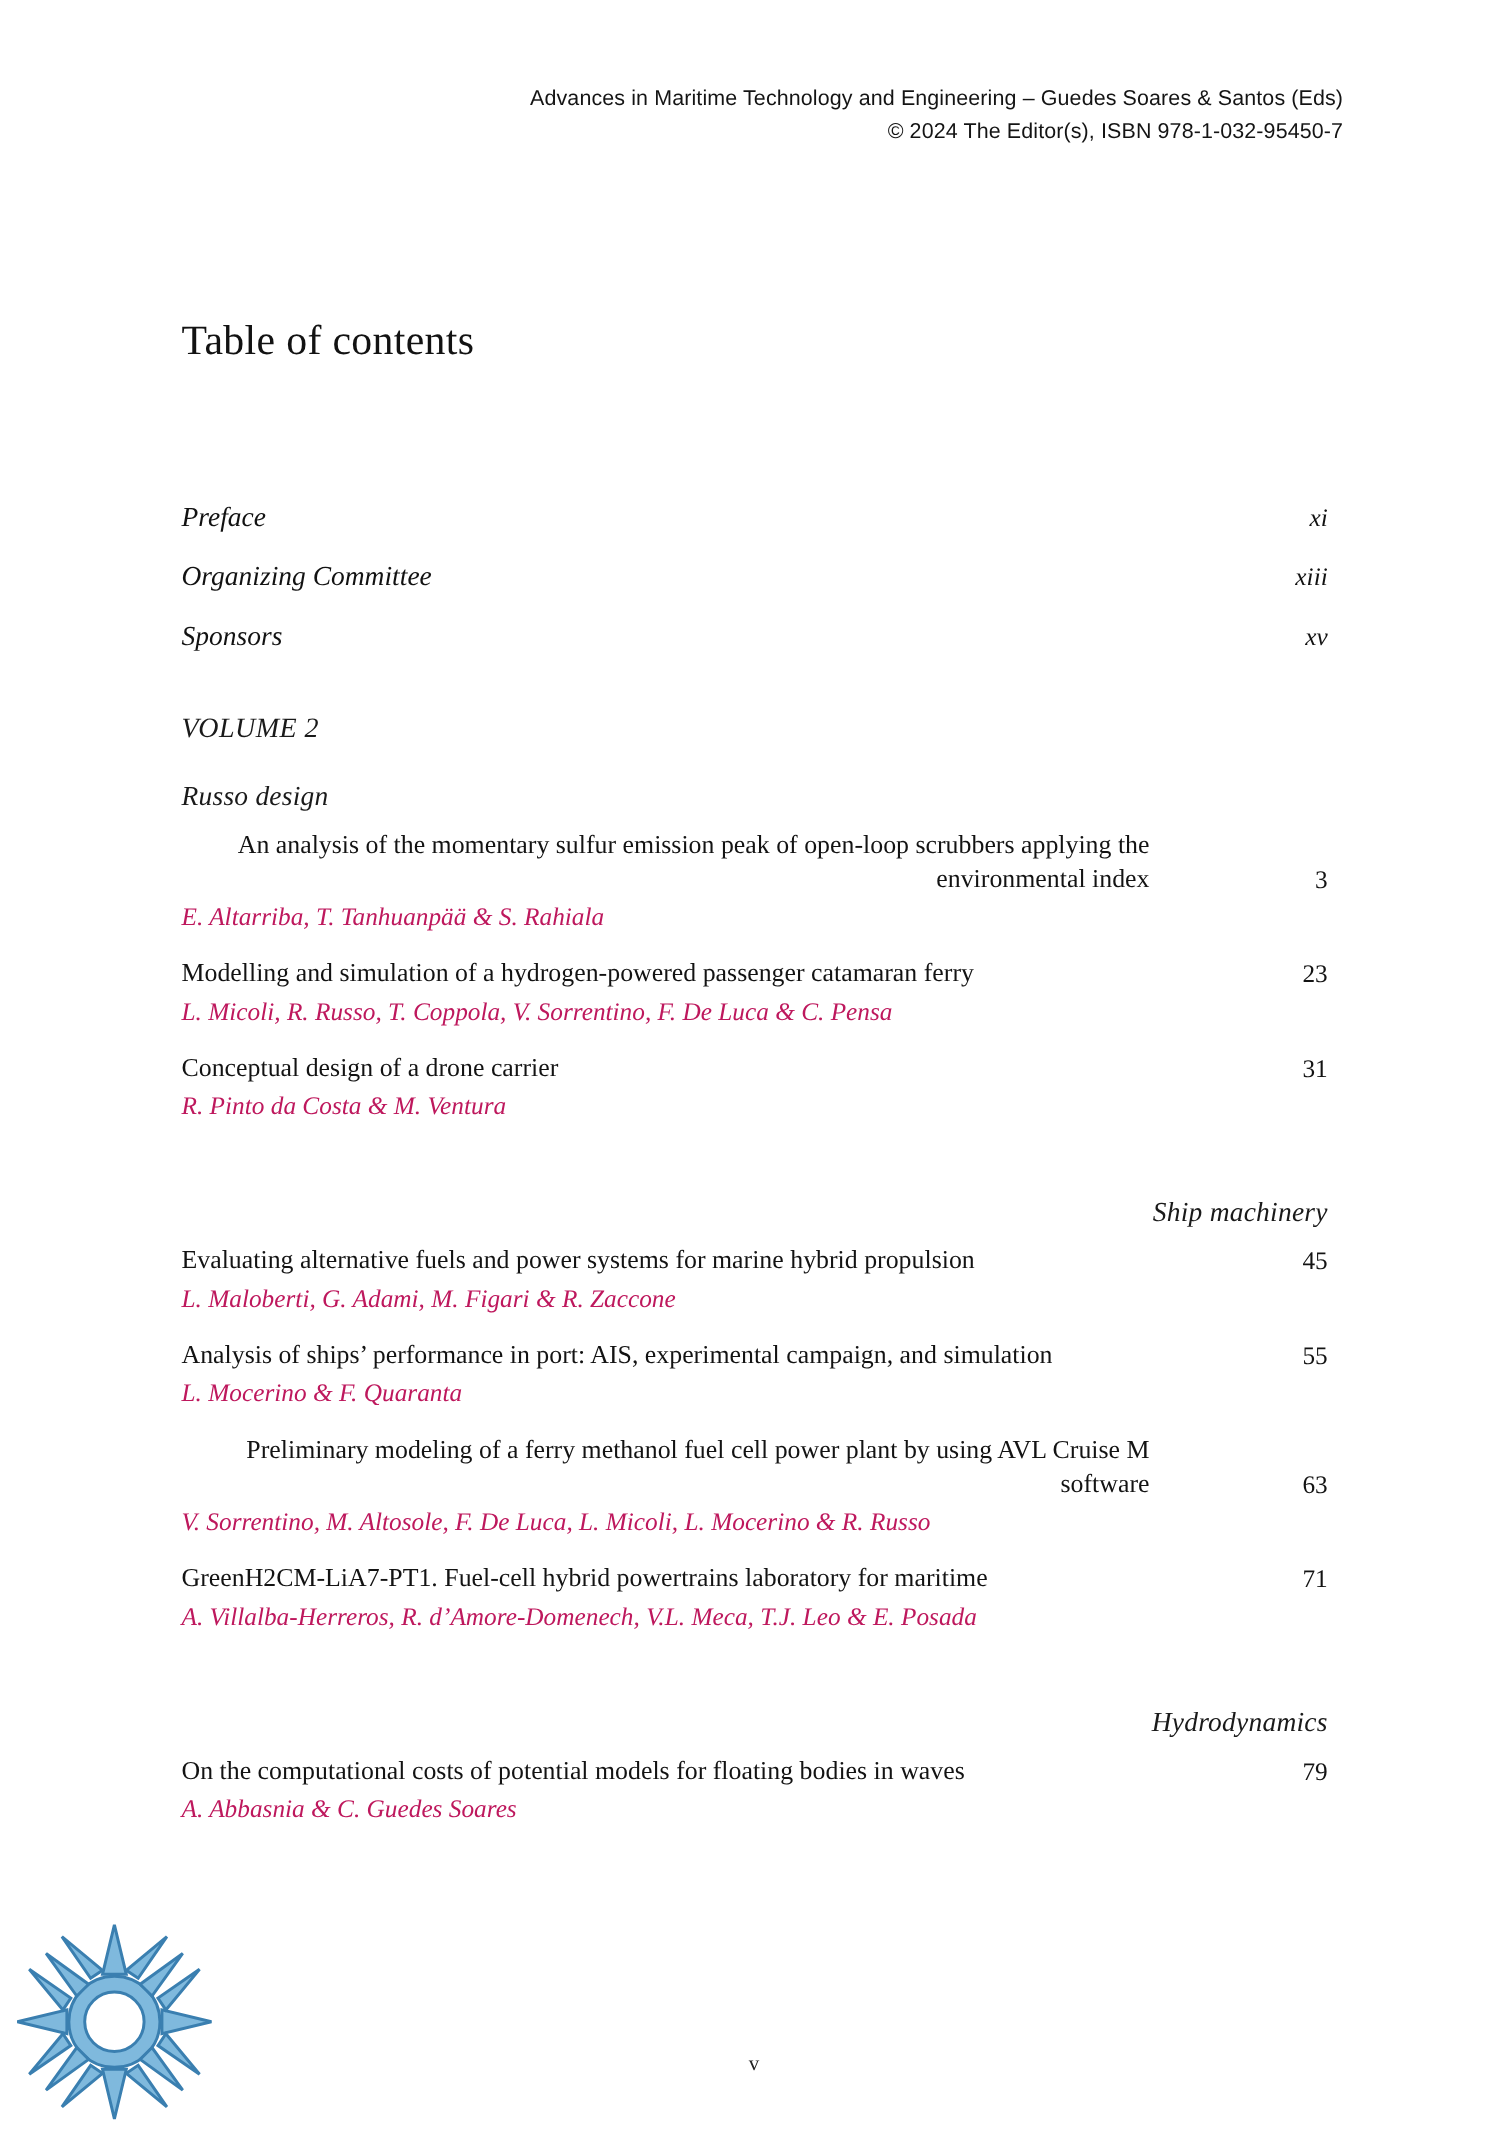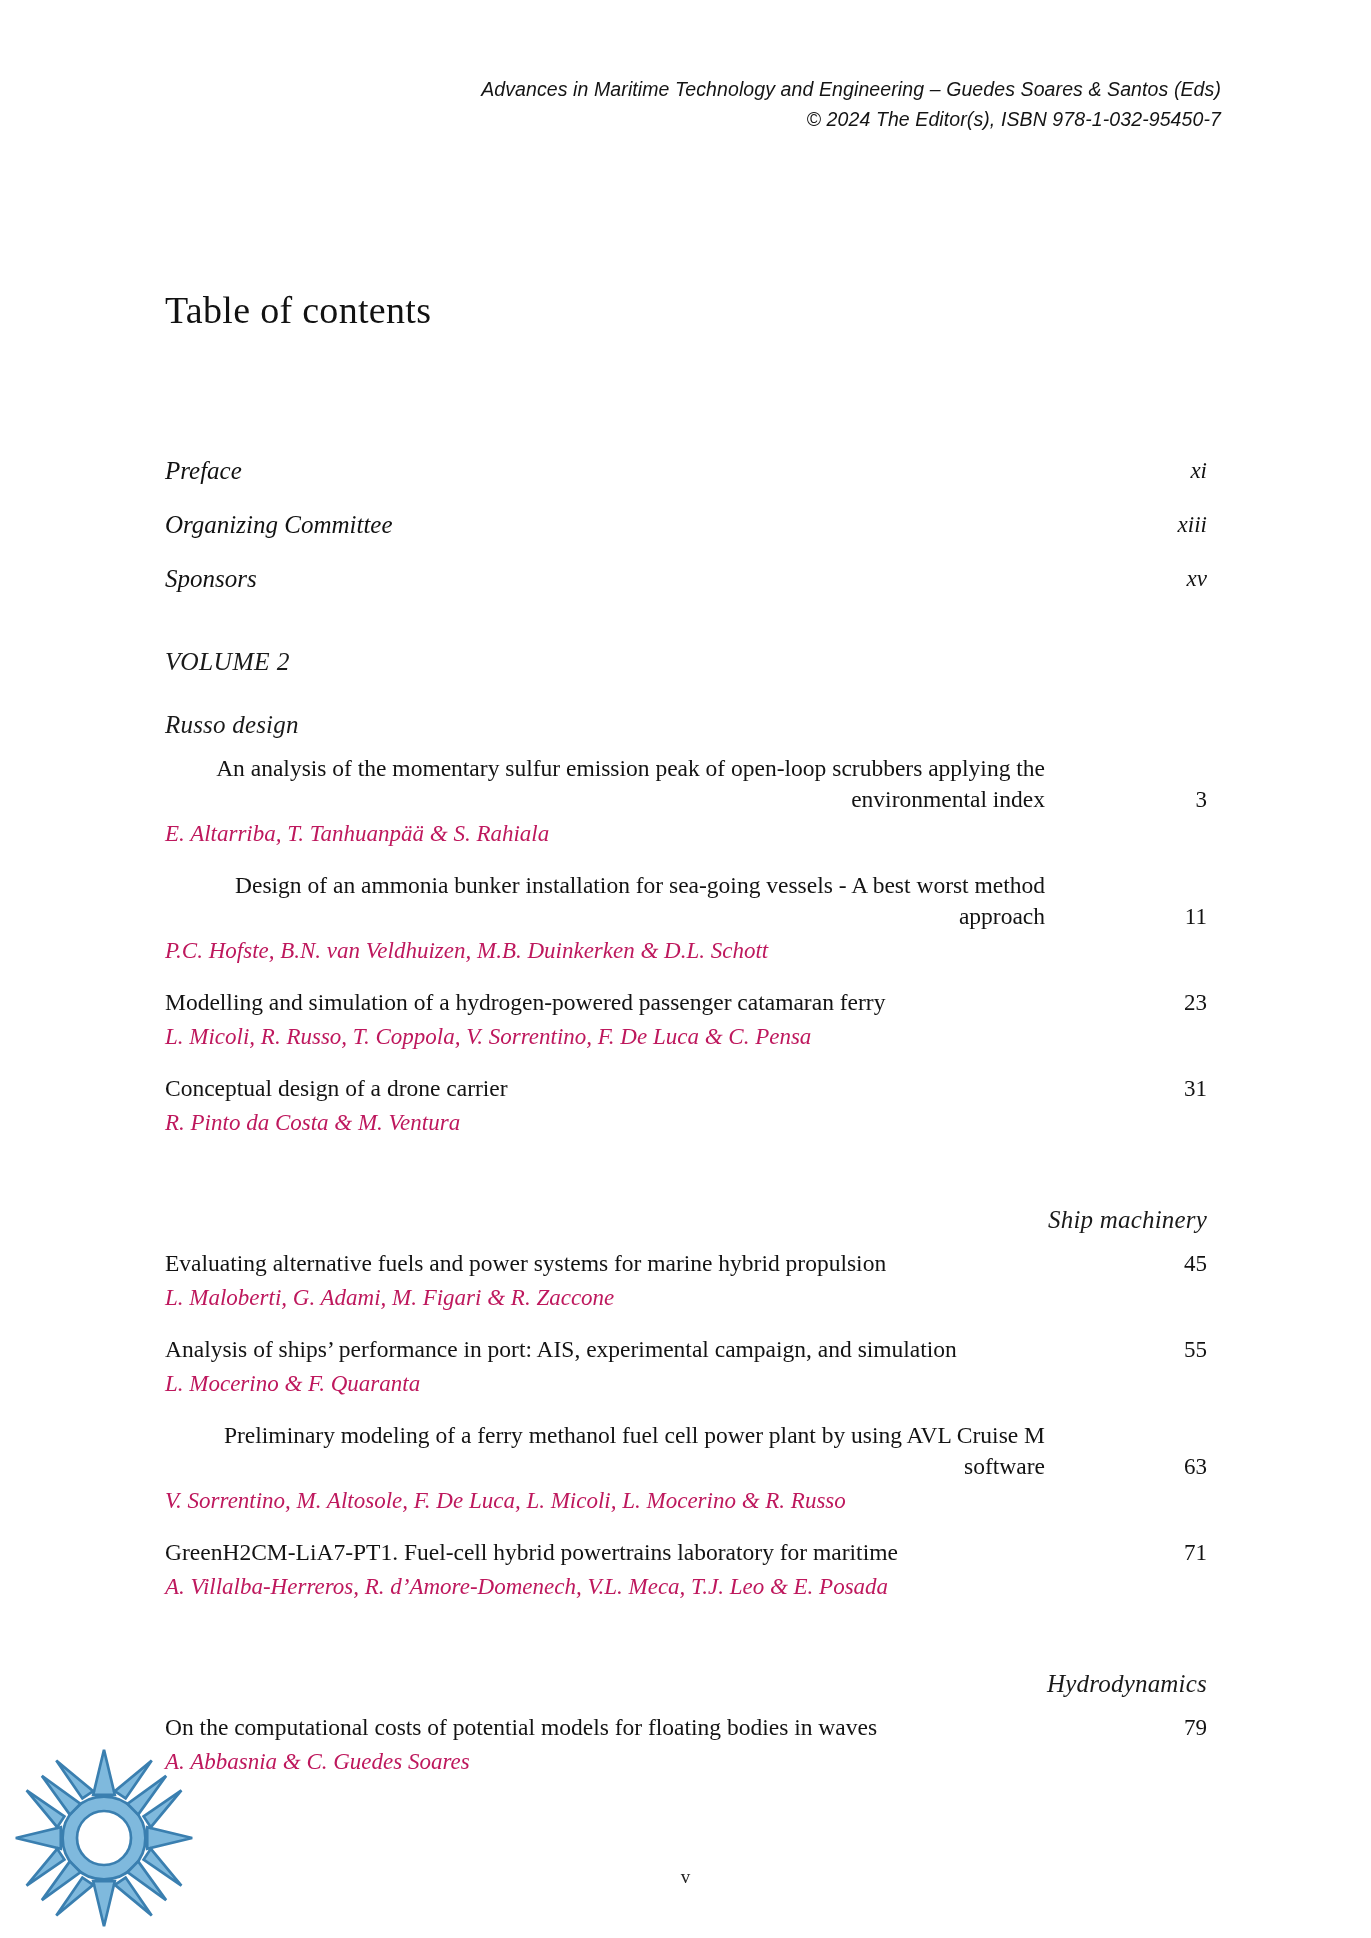--- a/index.html
+++ b/index.html
@@ -27,7 +27,6 @@
     padding-right: 150px;
     box-sizing: border-box;
     font-family: "Liberation Sans", sans-serif;
-    font-style: italic;
     font-size: 19.5px;
     line-height: 30px;
     color: #141414;

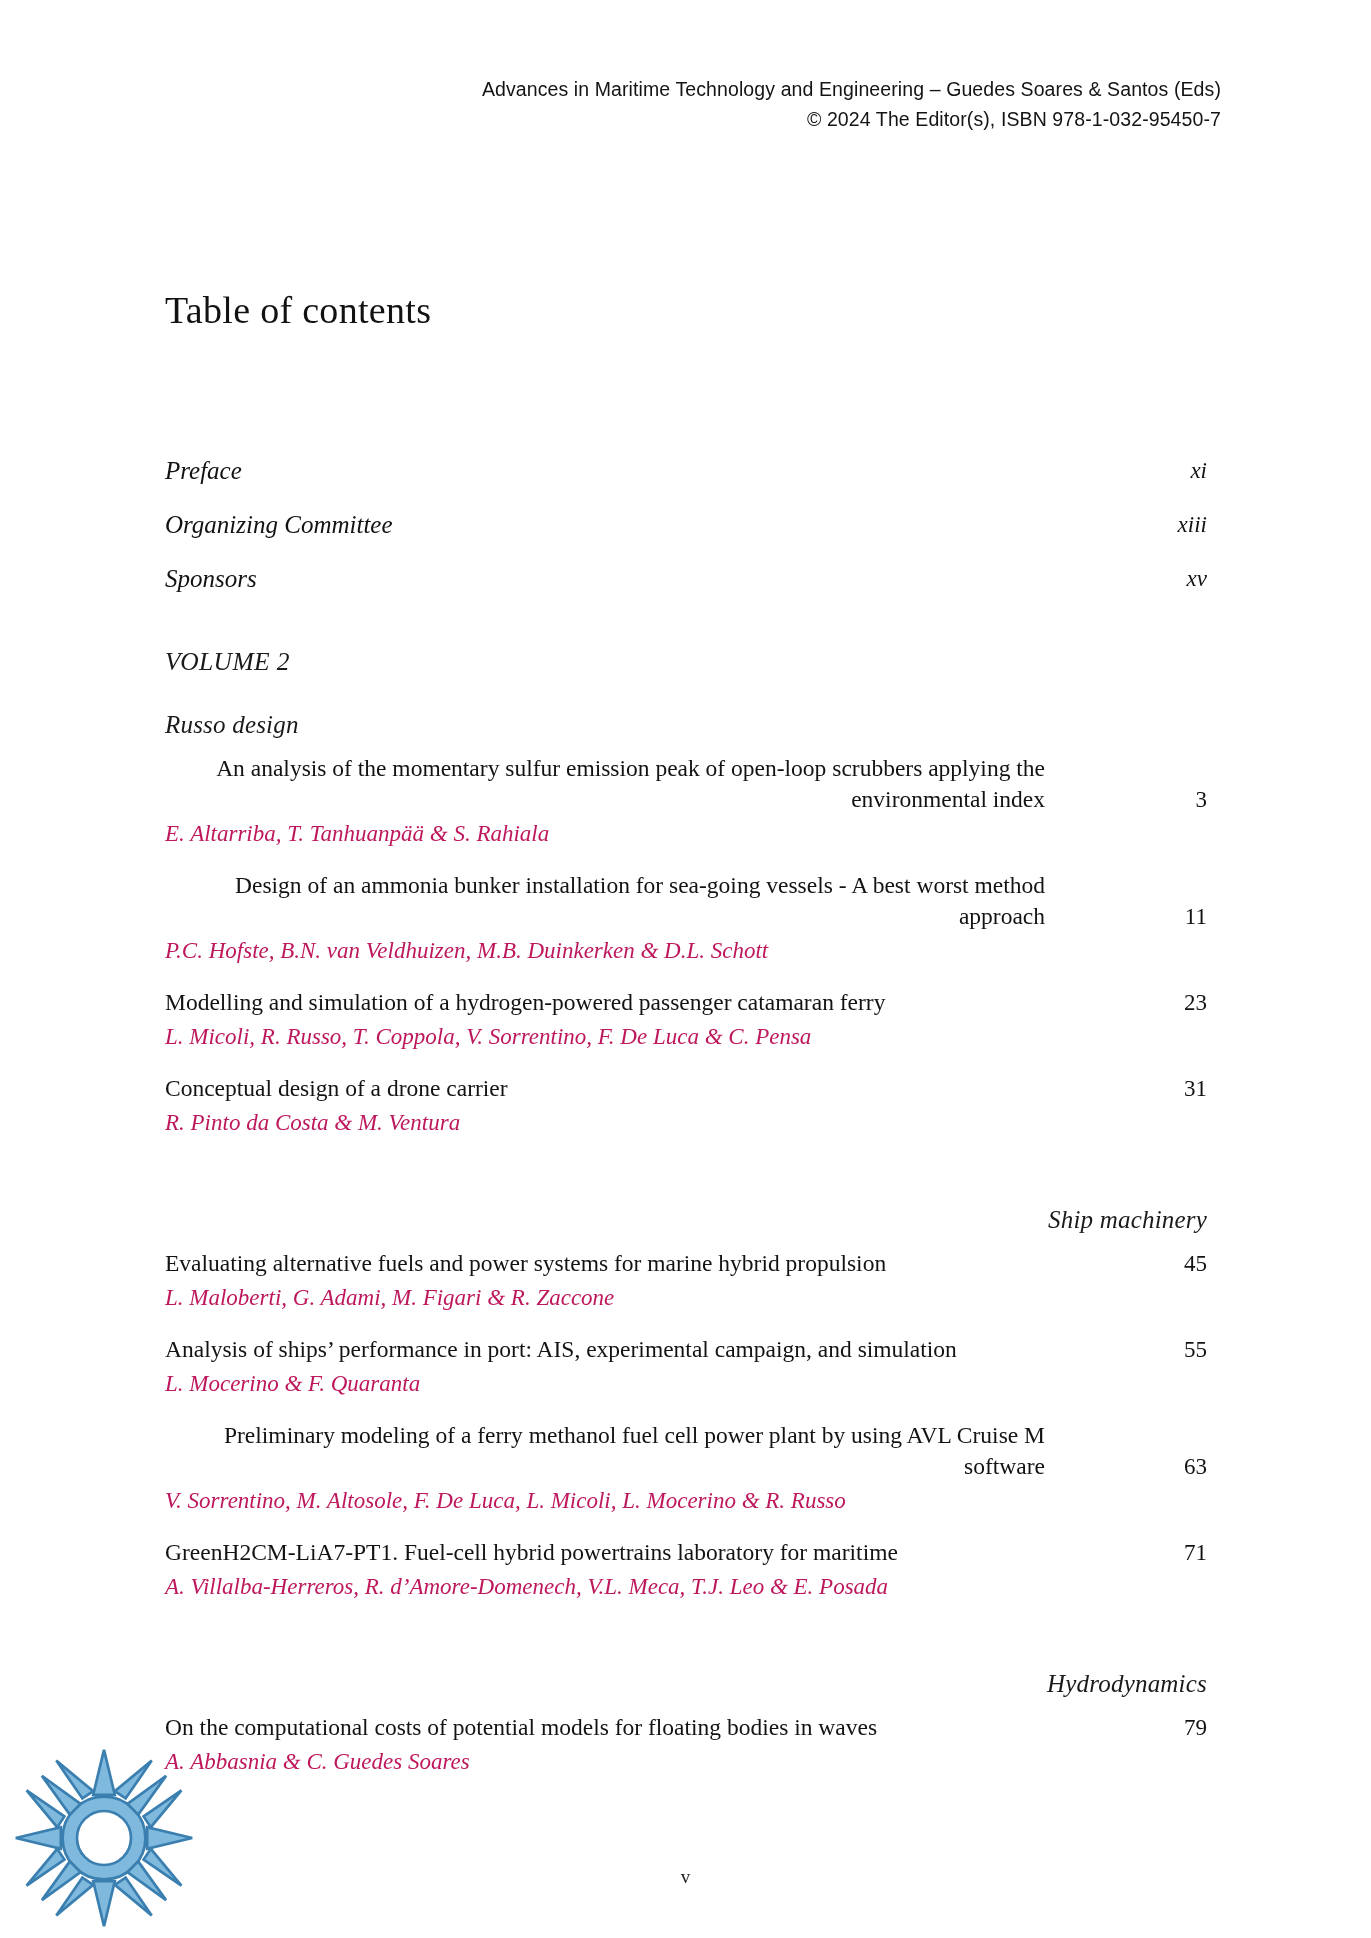--- a/index.html
+++ b/index.html
@@ -192,13 +192,6 @@
       <div class="entry-authors">E. Altarriba, T. Tanhuanpää &amp; S. Rahiala</div>
     </div>
 
-    <div class="entry">
-      <div class="entry-line">
-        <div class="entry-title">Design of an ammonia bunker installation for sea-going vessels - A best worst method approach</div>
-        <div class="entry-page two-line">11</div>
-      </div>
-      <div class="entry-authors">P.C. Hofste, B.N. van Veldhuizen, M.B. Duinkerken &amp; D.L. Schott</div>
-    </div>
 
     <div class="entry">
       <div class="entry-line">

